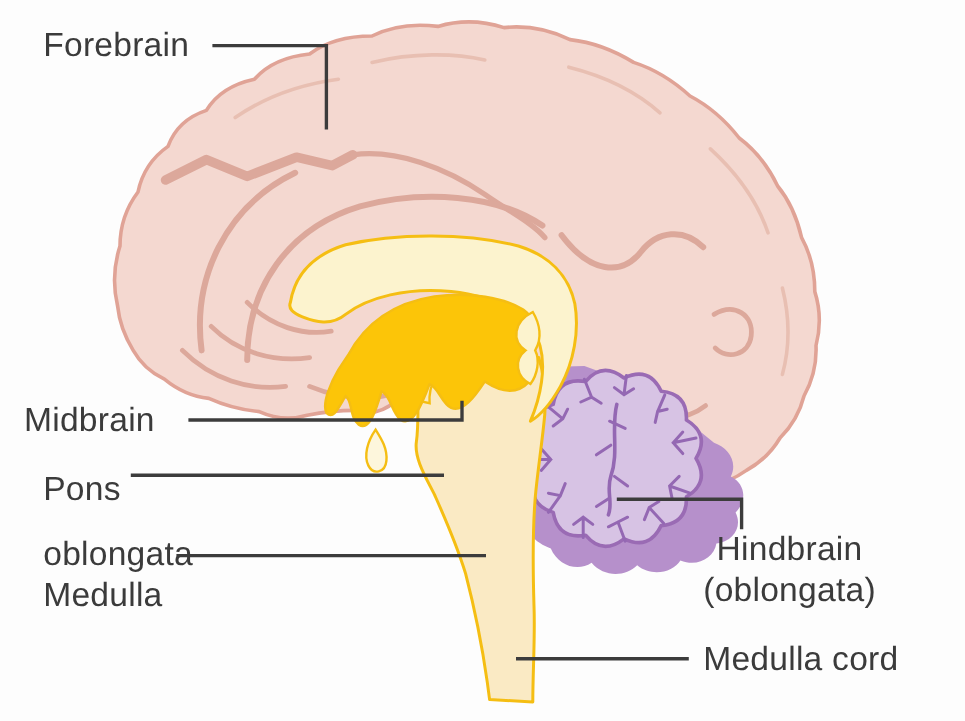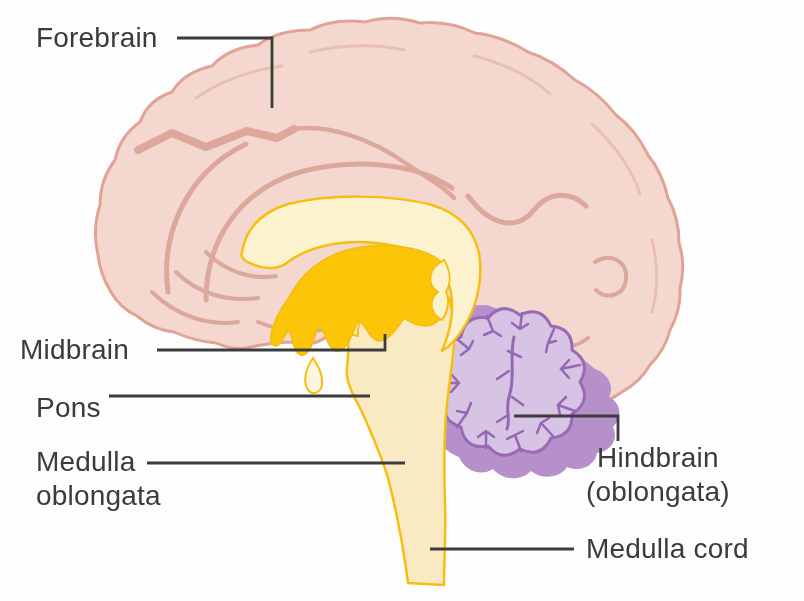--- a/index.html
+++ b/index.html
@@ -92,8 +92,8 @@
   </div>
 
   <div class="lbl" style="left:36px;top:445px;">
+    <div>oblongata</div>
     <div>Medulla</div>
-    <div>oblongata</div>
   </div>
 
   <div class="lbl" style="left:586px;top:441px;text-align:center;">

